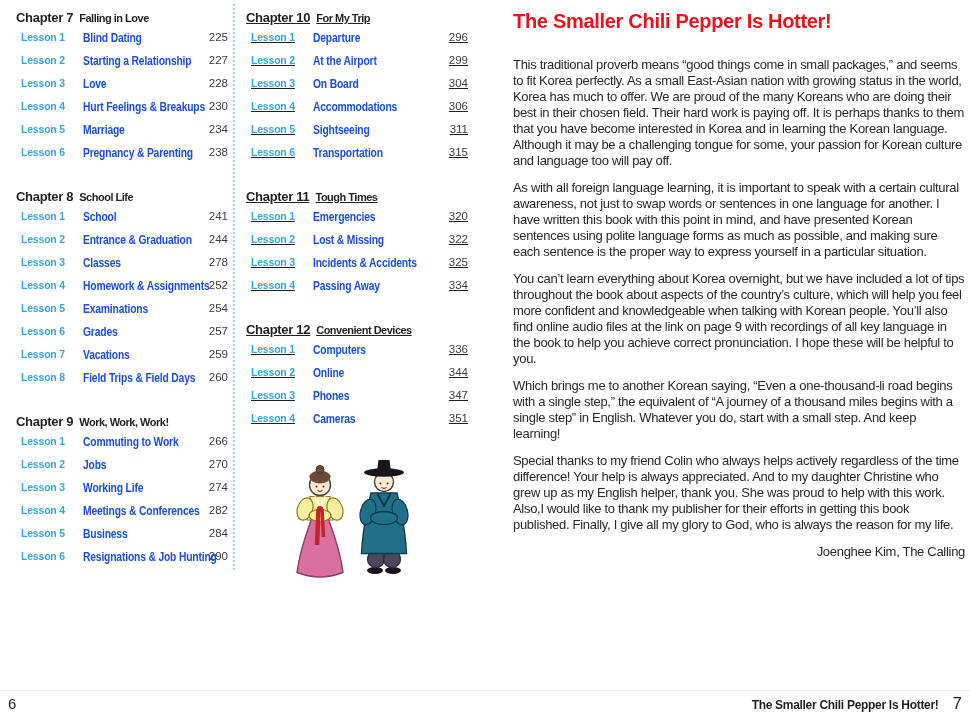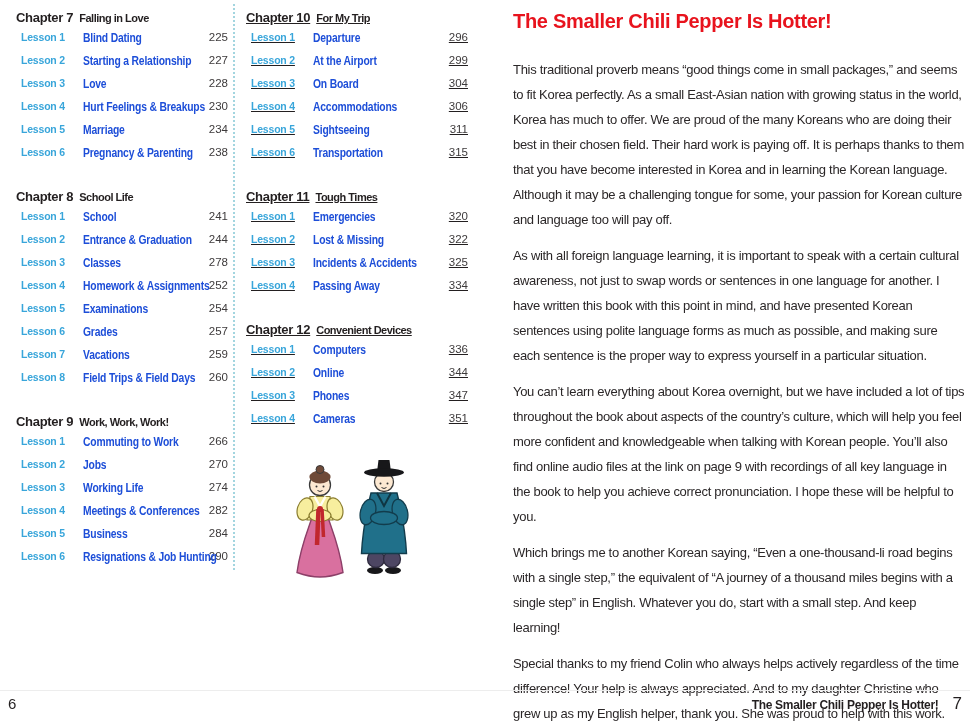--- a/index.html
+++ b/index.html
@@ -30,7 +30,7 @@
   
   .essay{position:absolute;left:513px;top:10px;width:452px;}
   .essay h1{margin:0 0 24px 0;font-size:20px;font-weight:700;color:#e8131d;letter-spacing:-0.3px;}
-  .essay p{margin:0 0 11px 0;font-size:13px;line-height:25px;letter-spacing:-0.3px;color:#2b2728;}
+  .essay p{margin:0 0 11px 0;font-size:13px;line-height:16px;letter-spacing:-0.3px;color:#2b2728;}
   .signature{margin-top:9px;text-align:right;font-size:13px;letter-spacing:-0.3px;color:#2b2728;font-style:italic;}
 
   

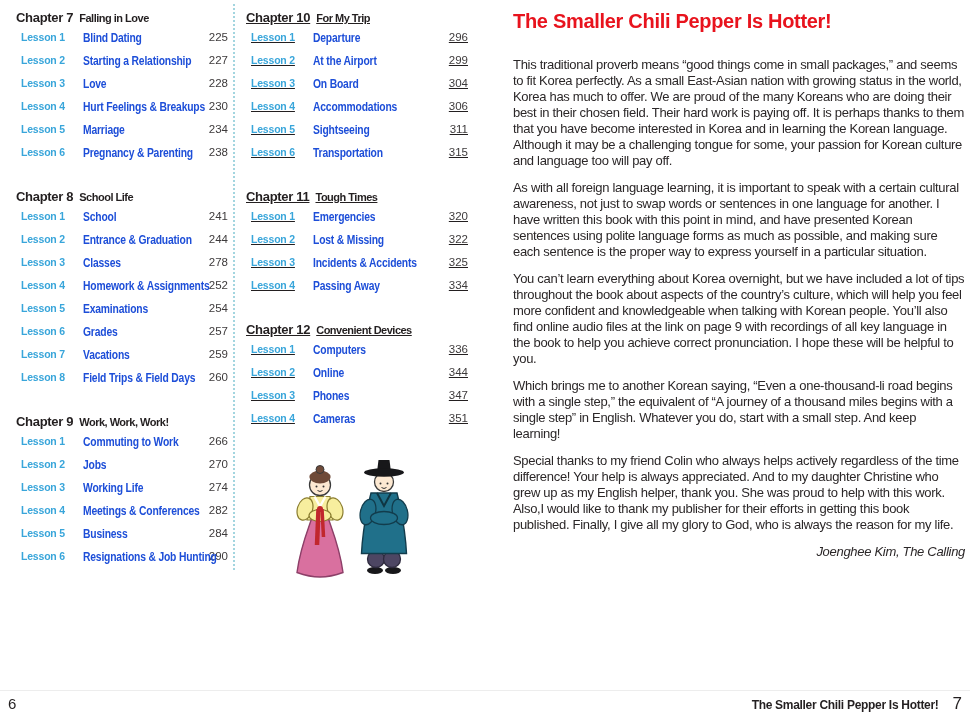--- a/index.html
+++ b/index.html
@@ -31,7 +31,7 @@
   .essay{position:absolute;left:513px;top:10px;width:452px;}
   .essay h1{margin:0 0 24px 0;font-size:20px;font-weight:700;color:#e8131d;letter-spacing:-0.3px;}
   .essay p{margin:0 0 11px 0;font-size:13px;line-height:16px;letter-spacing:-0.3px;color:#2b2728;}
-  .signature{margin-top:9px;text-align:right;font-size:13px;letter-spacing:-0.3px;color:#2b2728;font-style:italic;}
+  .signature{margin-top:9px;text-align:right;font-size:13px;letter-spacing:-0.3px;color:#2b2728;}
 
   
   .footer-rule{position:absolute;left:0;right:0;bottom:32px;border-top:1px solid #ededed;}

